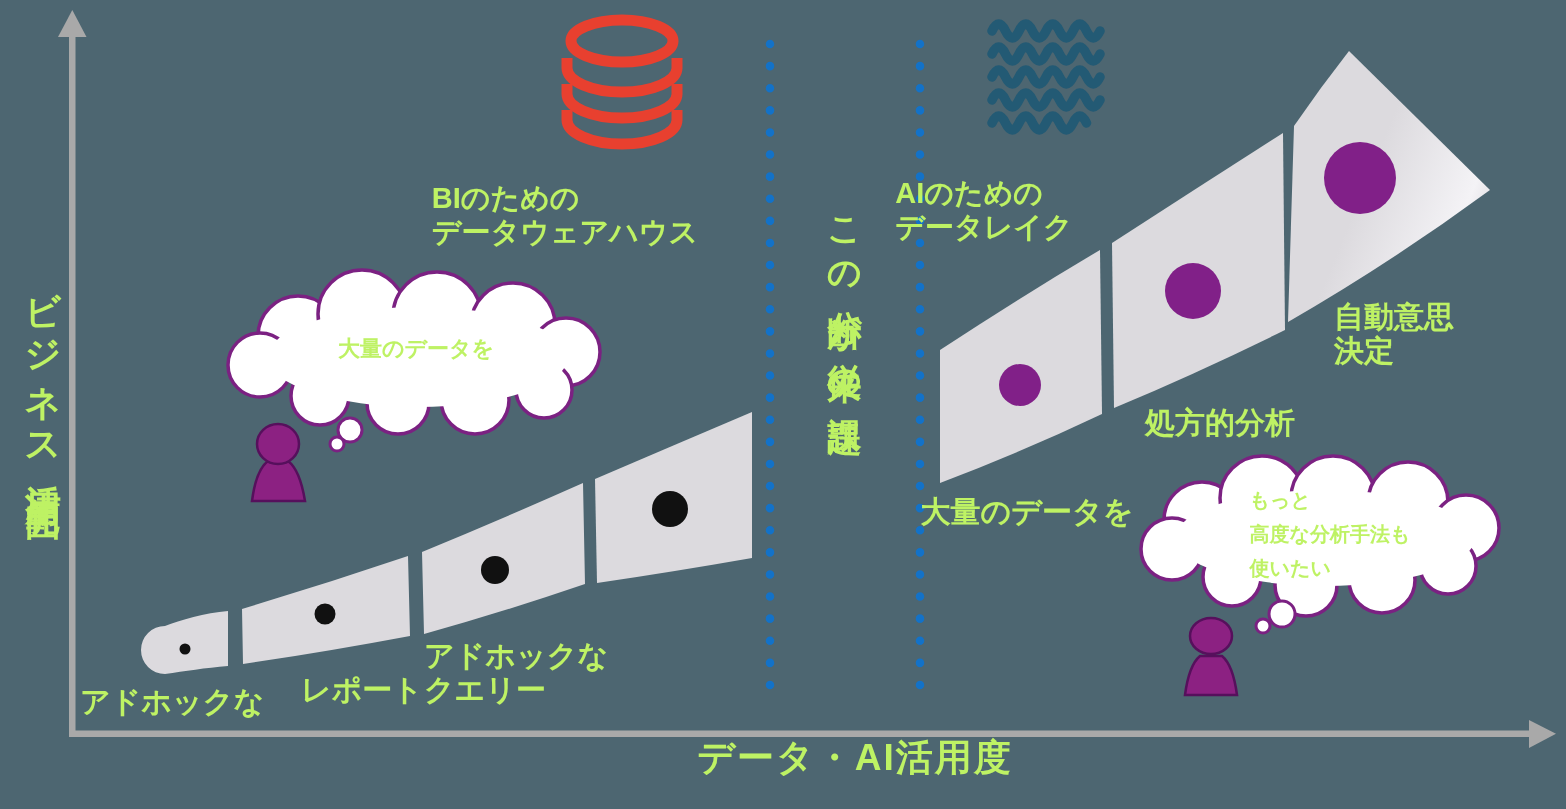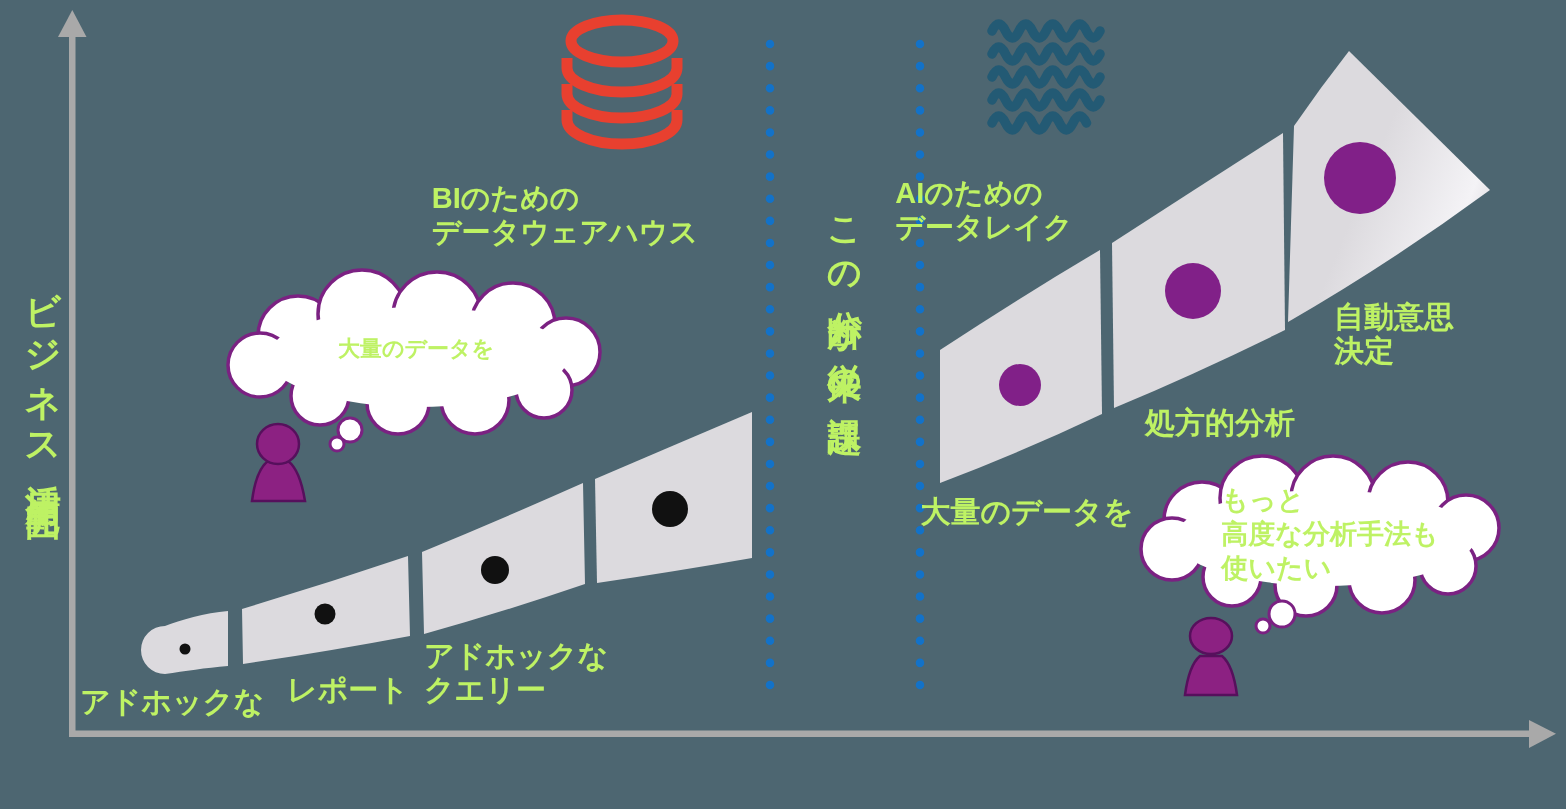--- a/index.html
+++ b/index.html
@@ -32,7 +32,7 @@
   .f29{font-size:29px;}
   .f30{font-size:30px;}
   .bubble-text{line-height:36px;font-size:22px;}
-  .bubble-text-r{line-height:34px;font-size:27px;}
+  .bubble-text-r{line-height:34px;font-size:20px;}
   .axis-y-label{font-size:36px;letter-spacing:7px;}
   .axis-x-label{font-size:37px;letter-spacing:2px;}
   .divider-note{font-size:34px;letter-spacing:5px;}

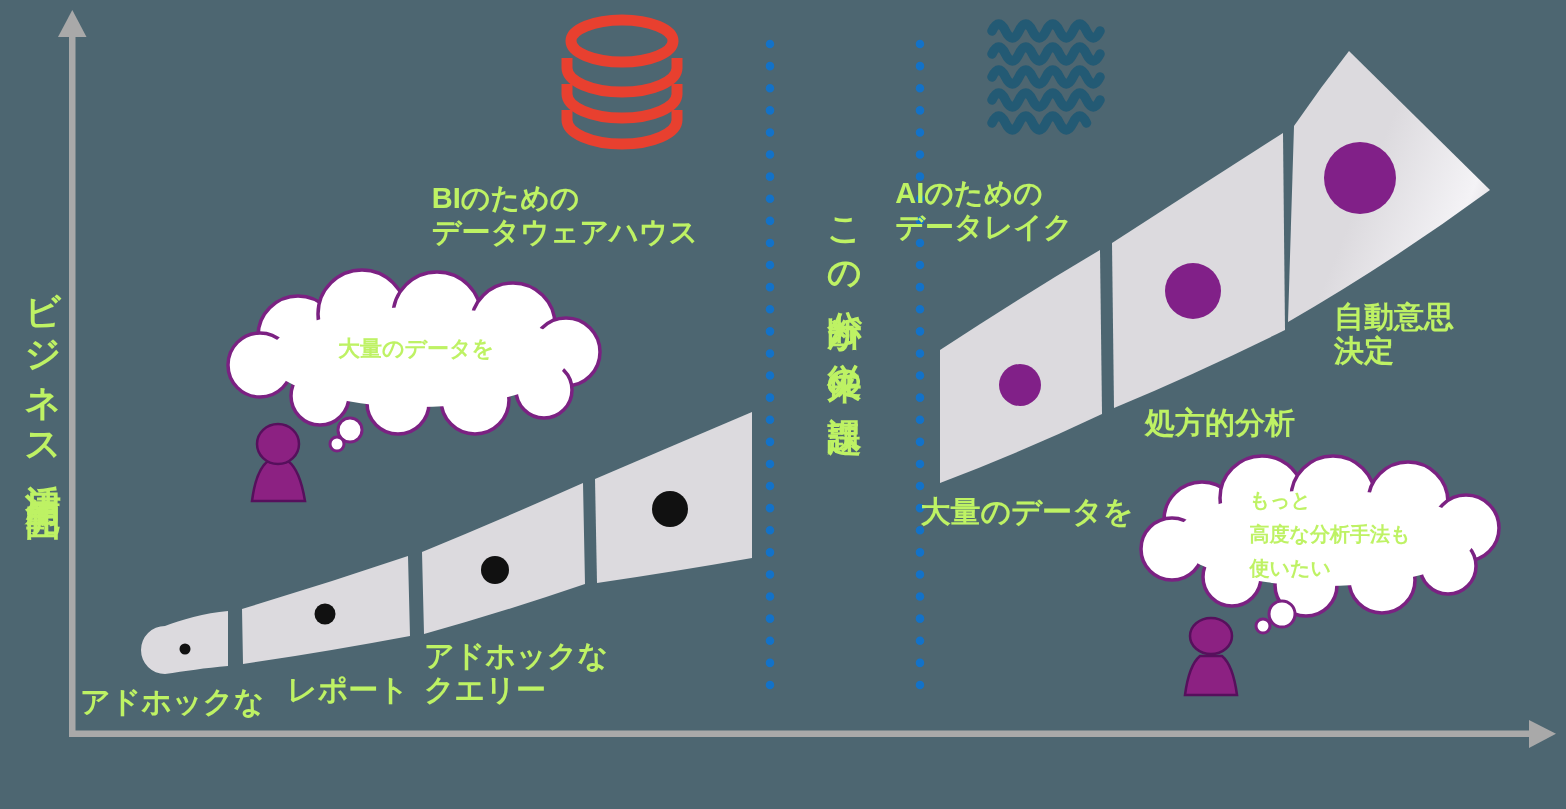--- a/index.html
+++ b/index.html
@@ -169,7 +169,7 @@
   </div>
 
   <div class="lbl f30" style="left:172px;top:702px;">アドホックな</div>
-  <div class="lbl f30" style="left:348px;top:690px;">レポート</div>
+  <div class="lbl f30" style="left:362px;top:690px;">レポート</div>
   <div class="lbl f30" style="left:516px;top:673px;">
     <span>アドホックな</span>
     <span>クエリー</span>

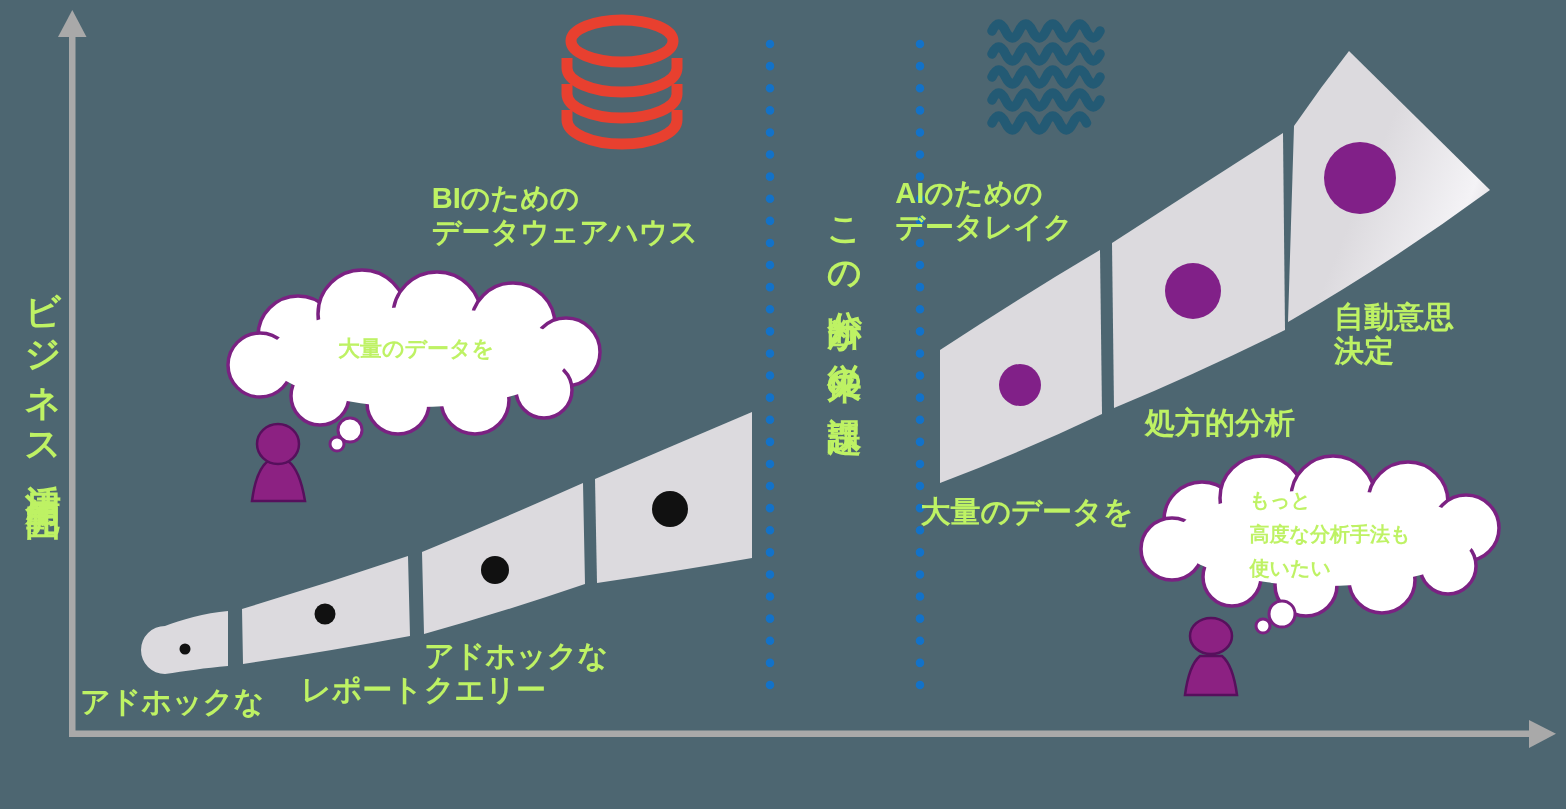--- a/index.html
+++ b/index.html
@@ -145,6 +145,7 @@
   </svg>
 
   <div class="lbl vert axis-y-label" style="left:43px;top:375px;">ビジネス活用範囲</div>
+  <div class="lbl axis-x-label" style="left:855px;top:758px;">データ・AI活用度</div>
 
   <div class="lbl vert divider-note" style="left:845px;top:298px;">この分断が従来の課題</div>
 

